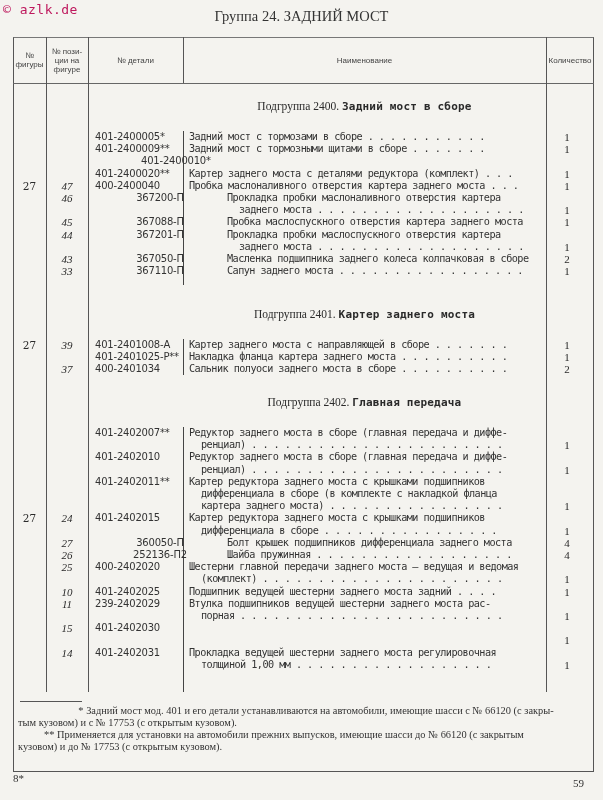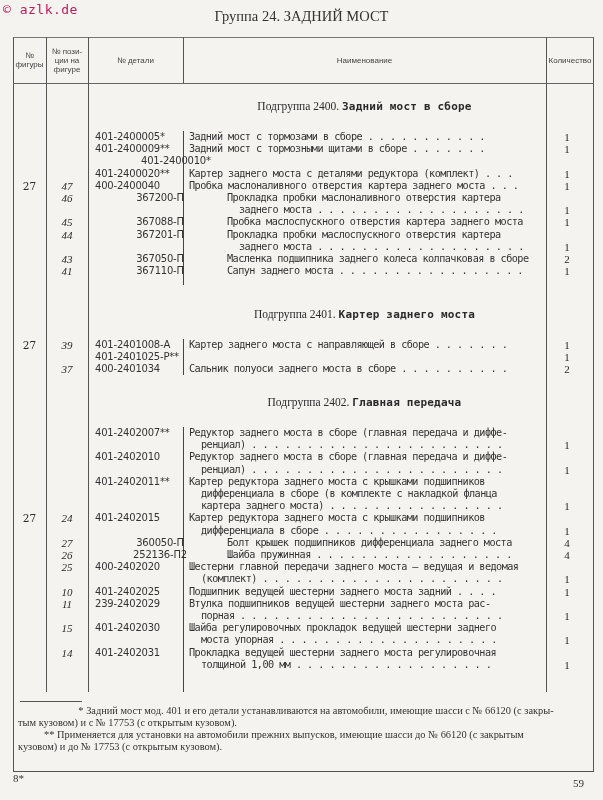--- a/index.html
+++ b/index.html
@@ -160,7 +160,7 @@
     </div>
     <div class="abs row" style="top: 265.2px; height: 12.2px;">
       <span class="c-fig"></span>
-      <span class="c-pos">41</span>
+      <span class="c-pos">33</span>
       <span class="c-part sub-part">367110-П</span>
       <span class="c-name i1">
         <span class="ln">Сапун заднего моста . . . . . . . . . . . . . . . . .</span>

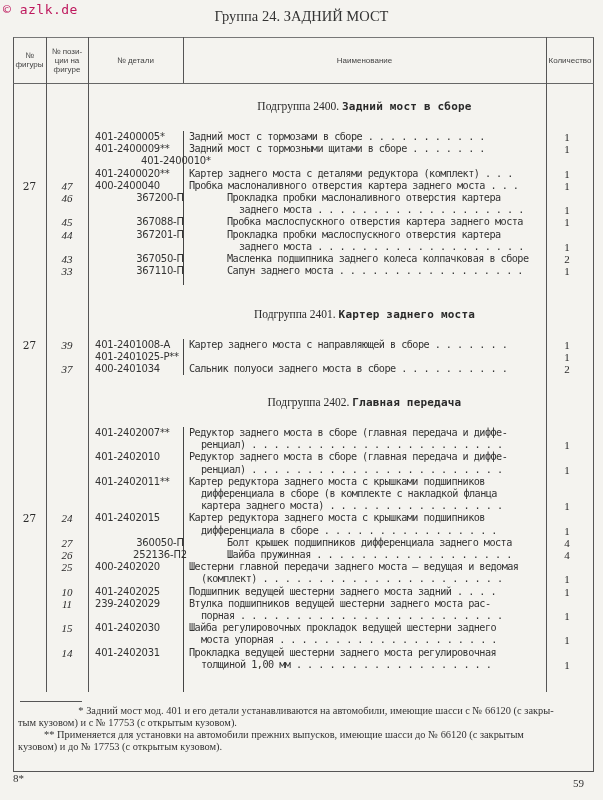--- a/index.html
+++ b/index.html
@@ -182,6 +182,9 @@
       <span class="c-fig"></span>
       <span class="c-pos"></span>
       <span class="c-part">401-2401025-Р**</span>
+      <span class="c-name">
+        <span class="ln">Накладка фланца картера заднего моста . . . . . . . . . .</span>
+      </span>
       <span class="c-qty" style="top: 0px;">1</span>
     </div>
     <div class="abs row" style="top: 363.4px; height: 12.2px; padding-left: 42px;">

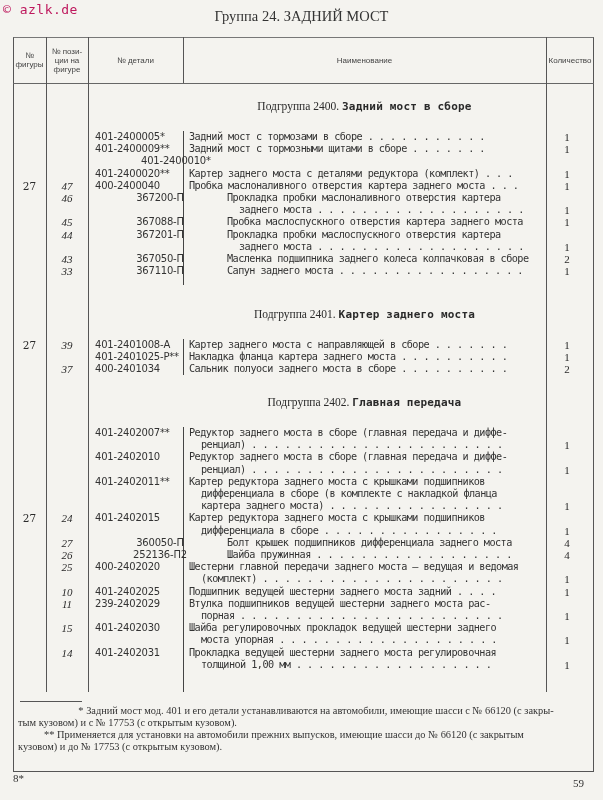--- a/index.html
+++ b/index.html
@@ -290,10 +290,6 @@
       <span class="c-fig"></span>
       <span class="c-pos">15</span>
       <span class="c-part">401-2402030</span>
-      <span class="c-name">
-        <span class="ln">Шайба регулировочных прокладок ведущей шестерни заднего</span>
-        <span class="ln cont">моста упорная . . . . . . . . . . . . . . . . . . . .</span>
-      </span>
       <span class="c-qty" style="top: 12.2px;">1</span>
     </div>
     <div class="abs row" style="top: 646.6px; height: 24.4px;">

